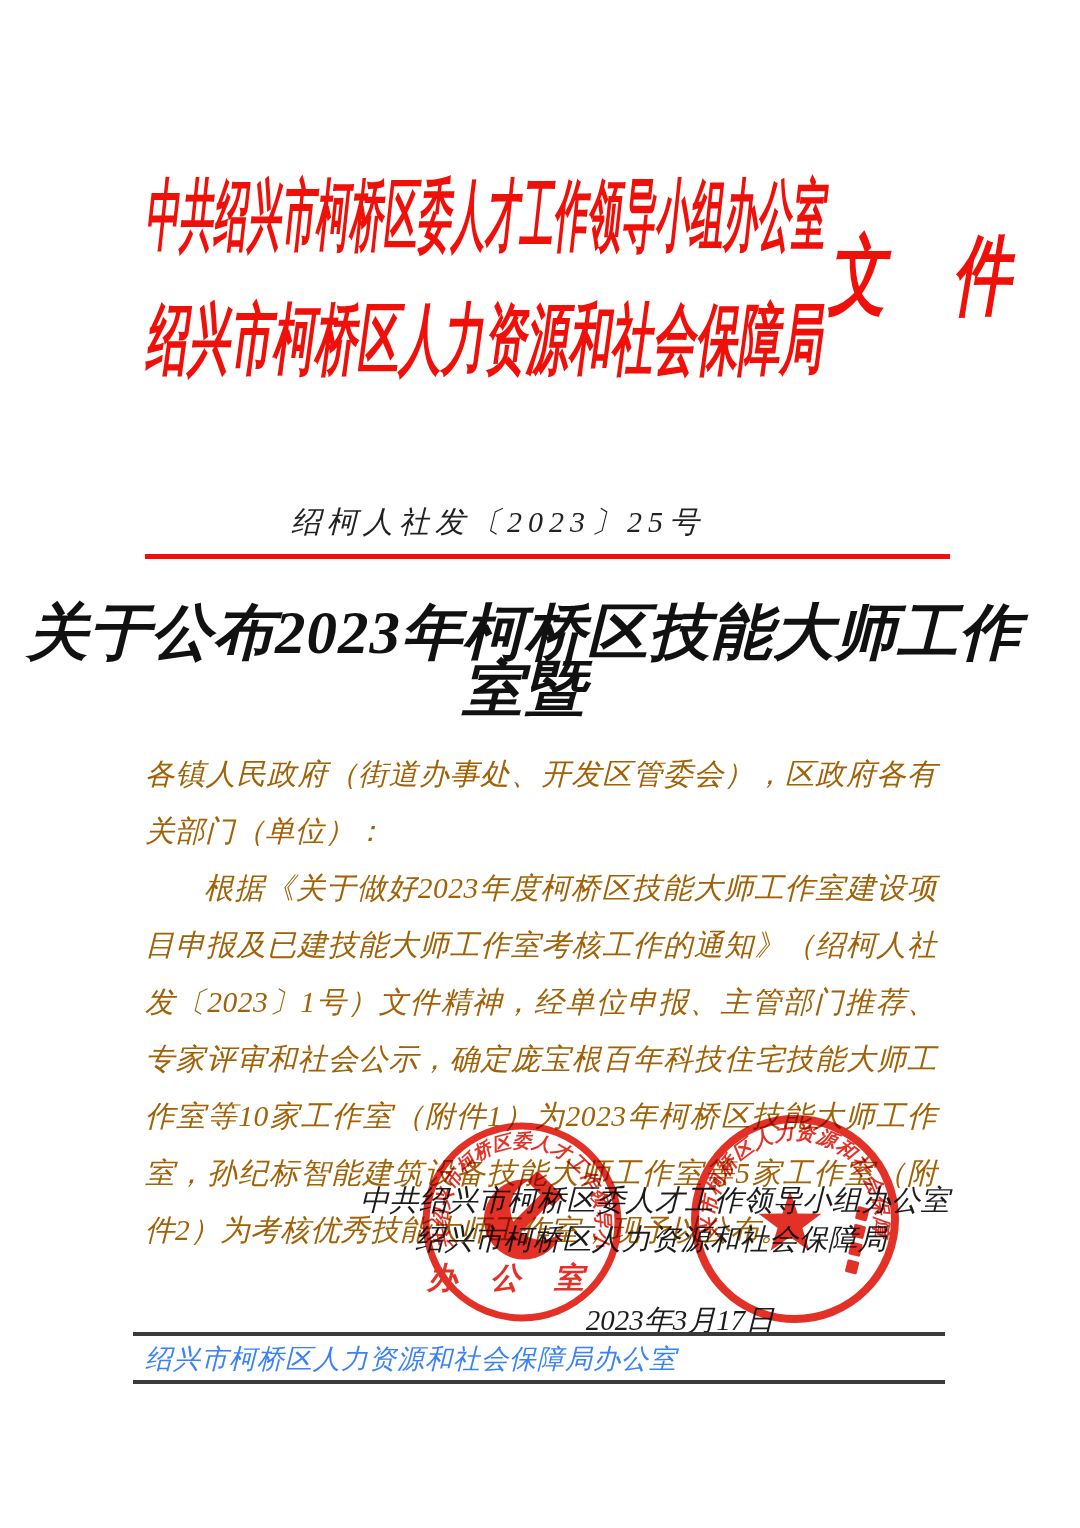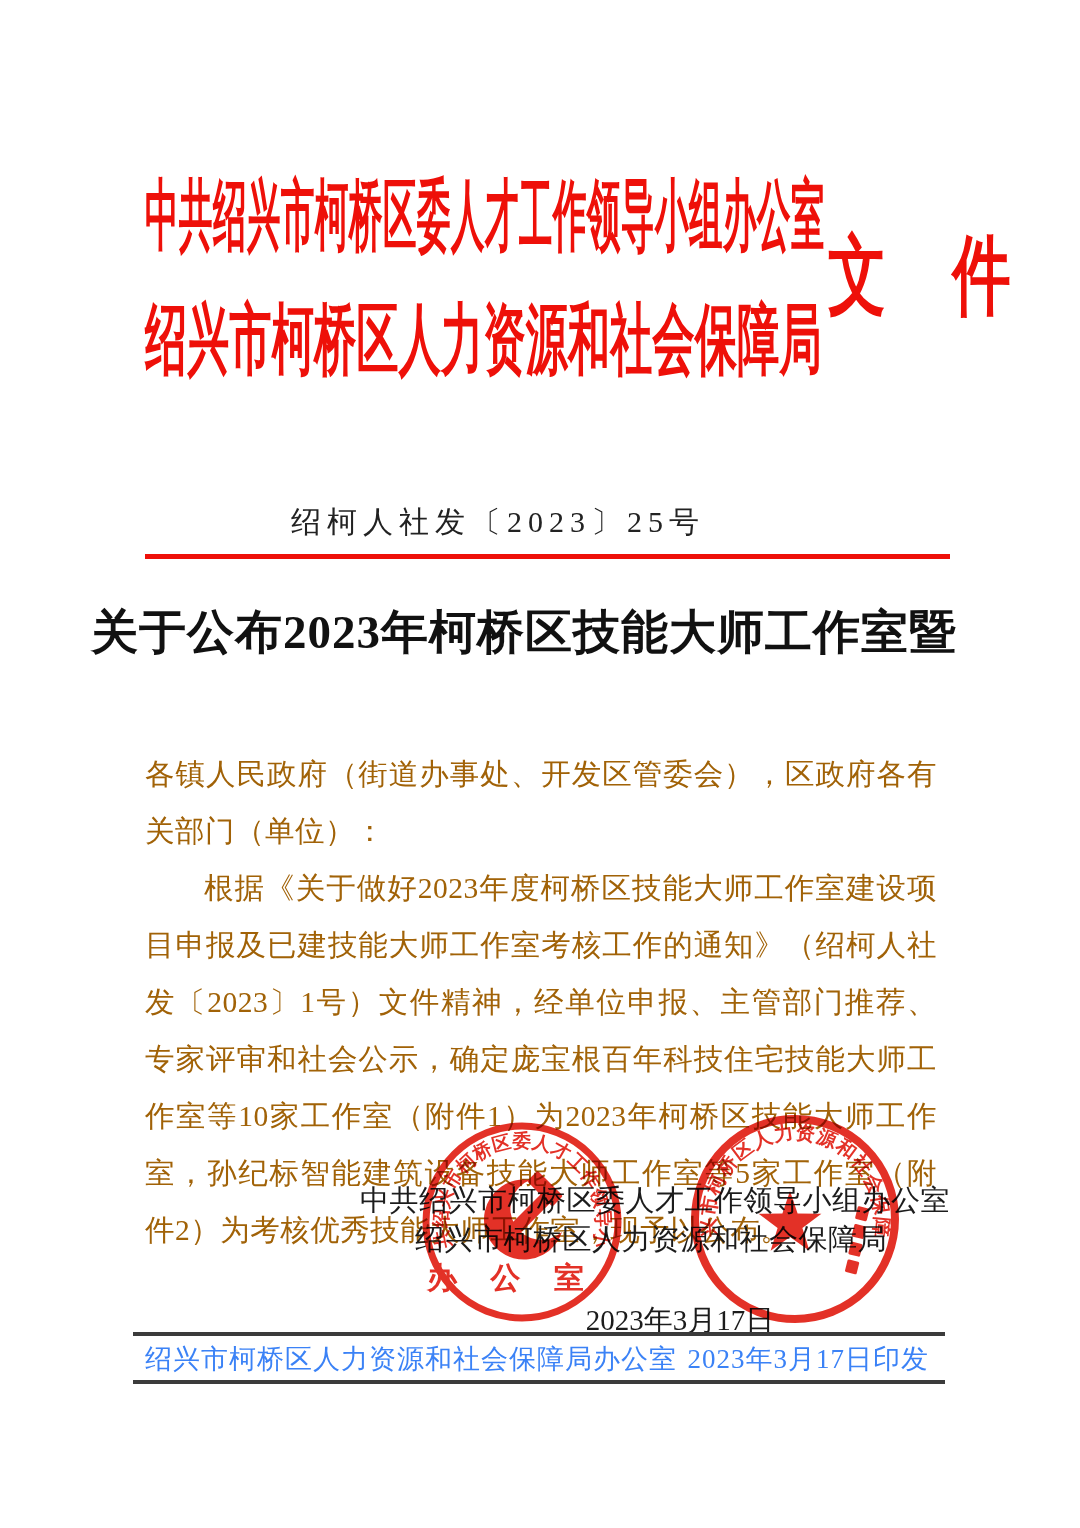--- a/index.html
+++ b/index.html
@@ -10,6 +10,7 @@
     overflow:hidden;
     font-family:"Liberation Serif","DejaVu Serif",serif;
     color:#1c1c1c;
+    font-style:italic;
   }
   
   .org-line{position:absolute;left:145px;color:#ee1009;font-weight:bold;

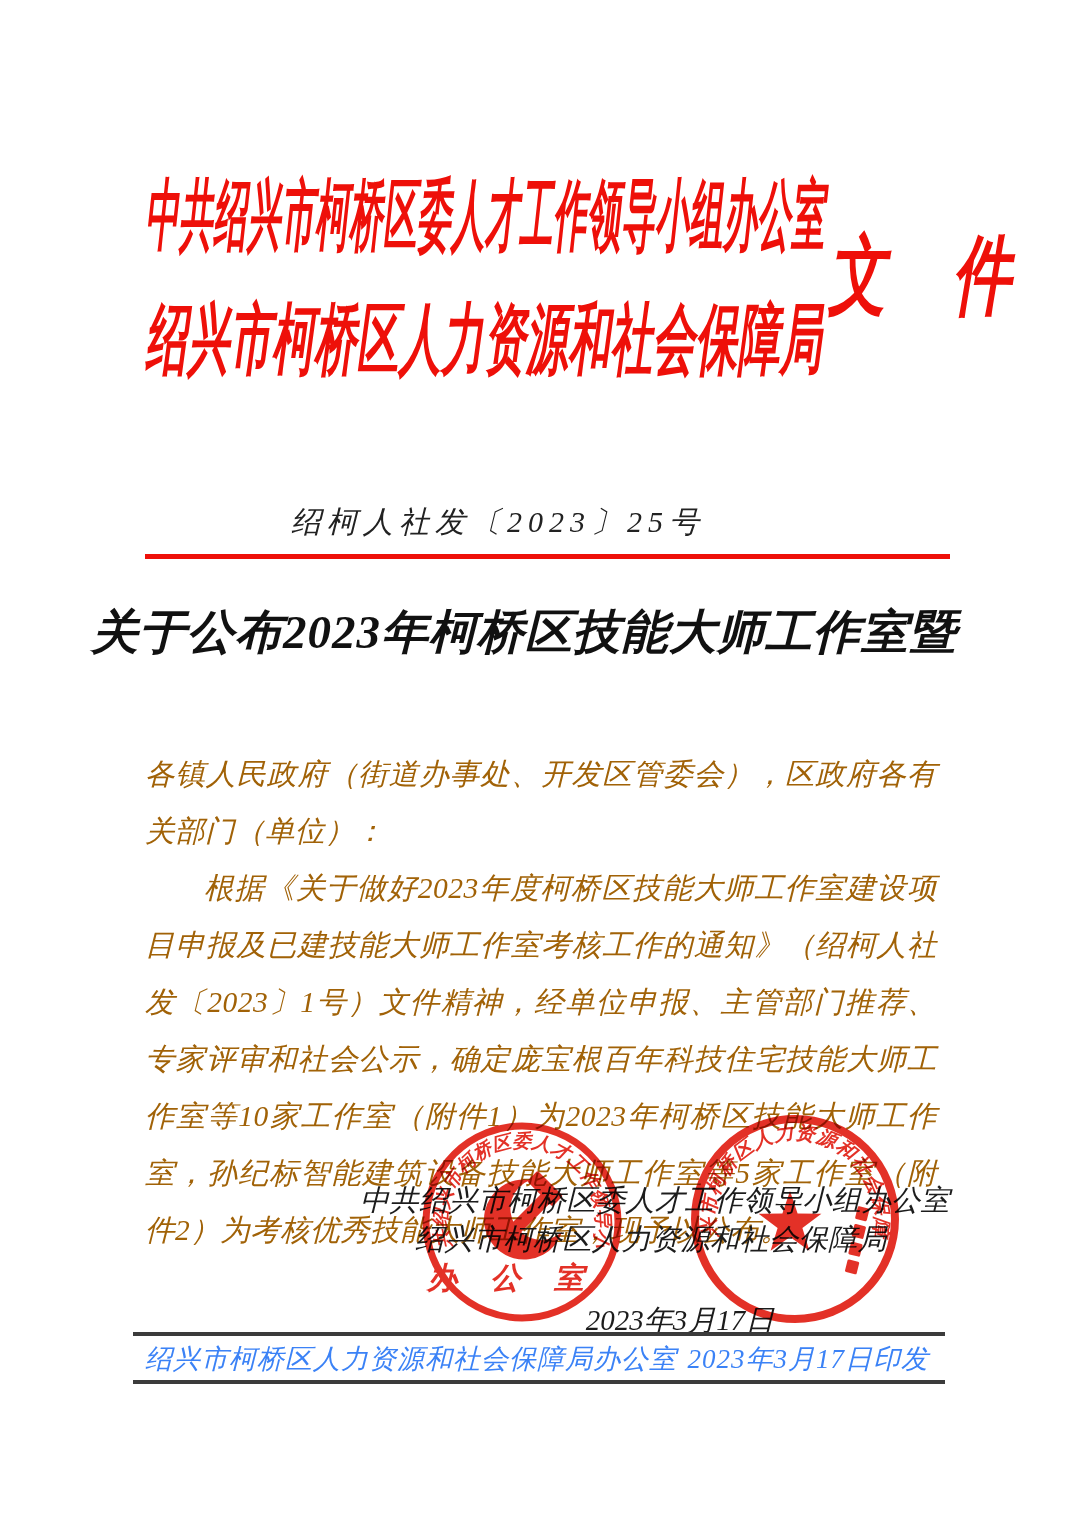--- a/index.html
+++ b/index.html
@@ -26,7 +26,7 @@
   .red-rule{position:absolute;left:145px;top:554px;width:805px;height:5px;background:#ee1009;}
   
   .title{position:absolute;left:0;top:604px;width:1048px;text-align:center;
-    font-weight:bold;font-size:47px;line-height:57px;color:#111;letter-spacing:1px;}
+    font-weight:bold;font-size:61px;line-height:57px;color:#111;letter-spacing:1px;}
   
   .body-text{position:absolute;left:145px;top:746px;width:792px;
     font-size:29.5px;line-height:57px;text-align:justify;color:#a16207;letter-spacing:0.5px;}

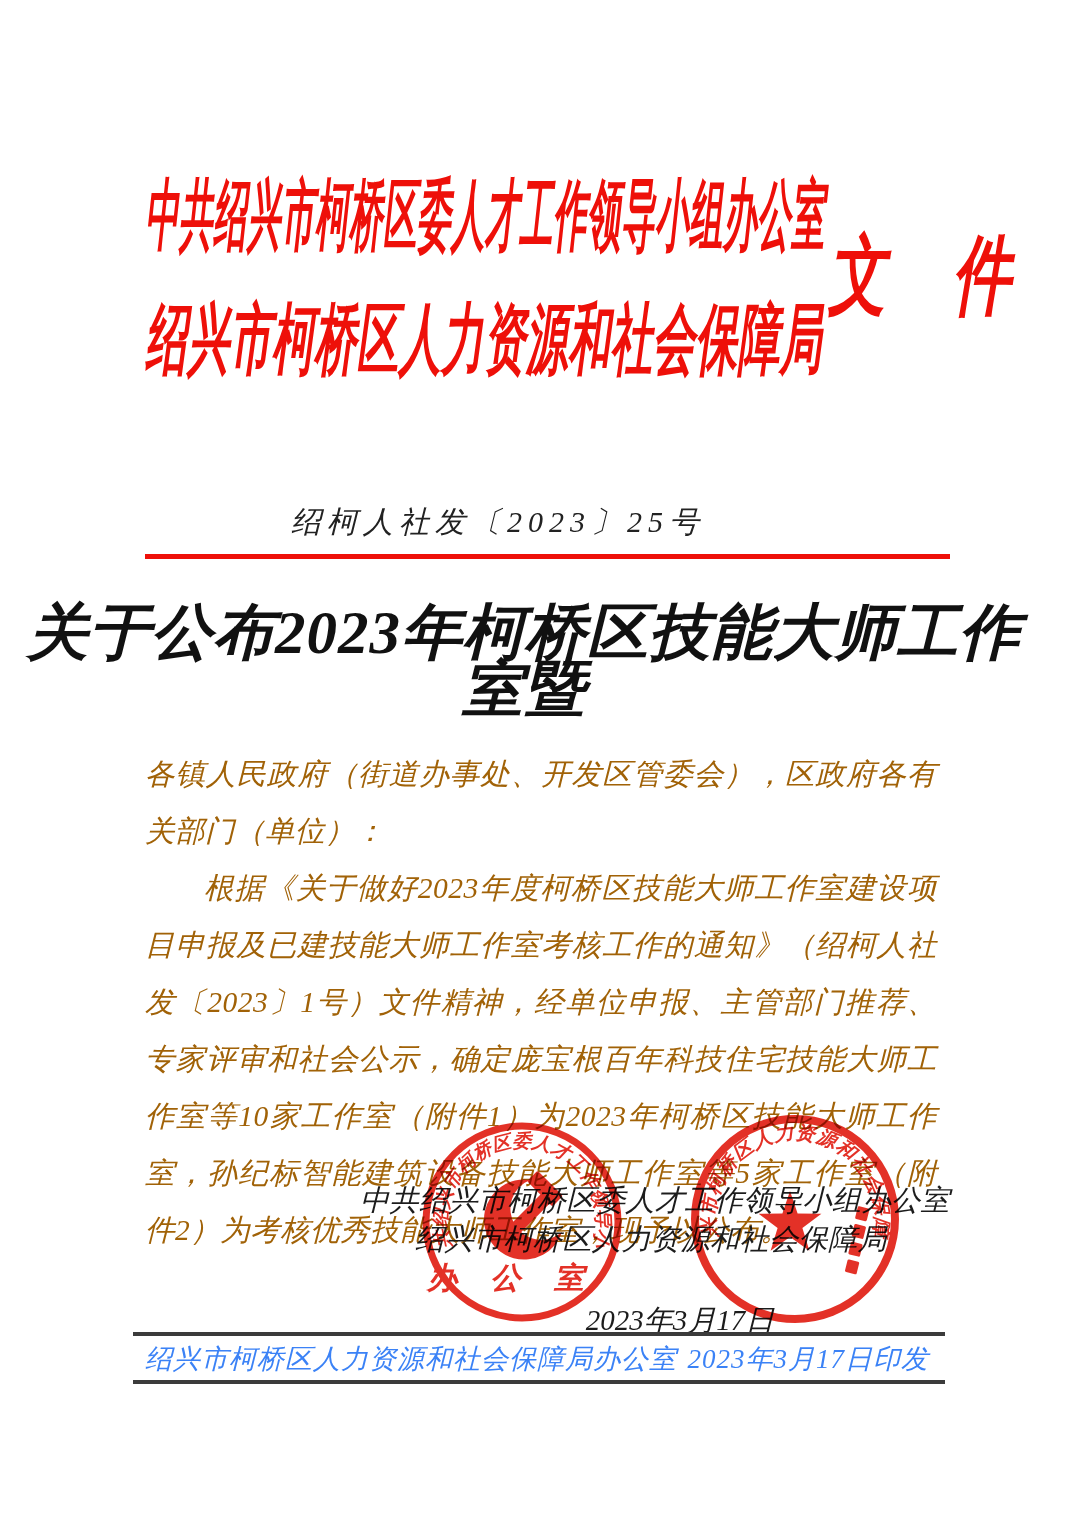--- a/index.html
+++ b/index.html
@@ -120,7 +120,6 @@
   <div class="footer-rule top"></div>
   <div class="footer-row">
     <span class="footer-left">绍兴市柯桥区人力资源和社会保障局办公室</span>
-    <span class="footer-right">2023年3月17日印发</span>
   </div>
   <div class="footer-rule bottom"></div>
 

